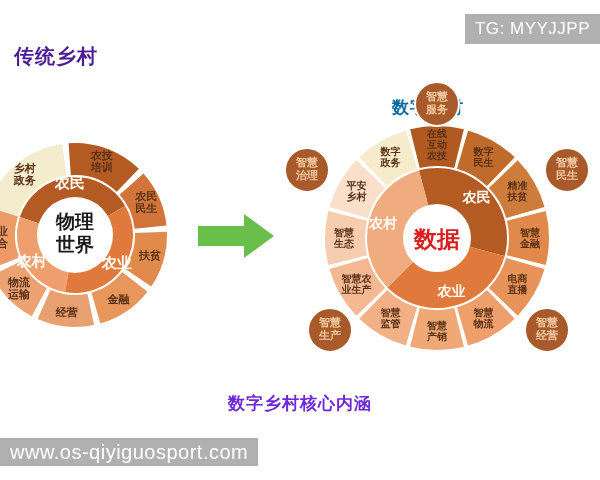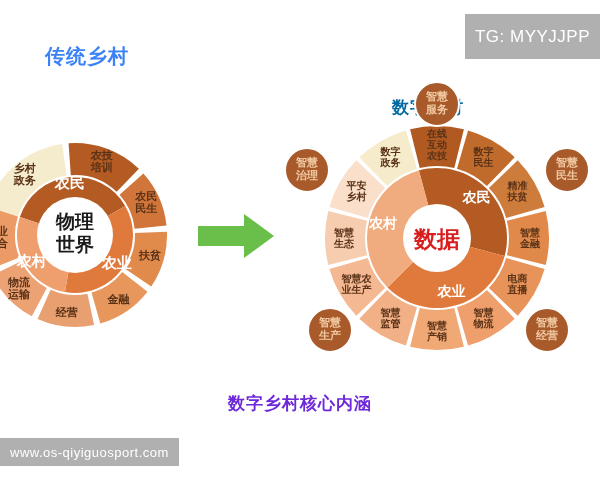--- a/index.html
+++ b/index.html
@@ -18,7 +18,7 @@
     display:flex;align-items:center;padding:0 10px;
     white-space:nowrap;
   }
-  .wm-tg{right:0;top:14px;height:45px;margin-left:20px;}
+  .wm-tg{right:0;top:14px;height:30px;margin-left:20px;}
   .wm-url{left:0;top:438px;height:28px;font-size:13px;}
 
   

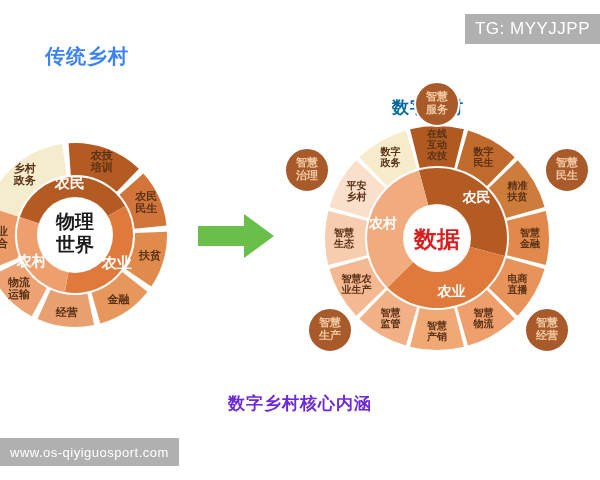--- a/index.html
+++ b/index.html
@@ -24,7 +24,7 @@
   
   .h-left{
     position:absolute;left:14px;top:43px;
-    font-size:20px;font-weight:bold;color:#3b82f6;letter-spacing:1px;margin-left:31px;
+    font-size:20px;font-weight:bold;color:#4c1d95;letter-spacing:1px;
   }
   .h-right{
     position:absolute;left:392px;top:52px;

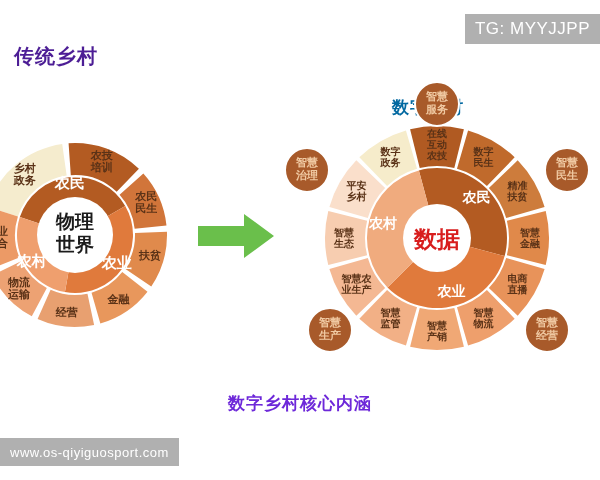--- a/index.html
+++ b/index.html
@@ -19,7 +19,7 @@
     white-space:nowrap;
   }
   .wm-tg{right:0;top:14px;height:30px;margin-left:20px;}
-  .wm-url{left:0;top:438px;height:28px;font-size:13px;}
+  .wm-url{left:0;top:438px;height:28px;font-size:20px;}
 
   
   .h-left{

